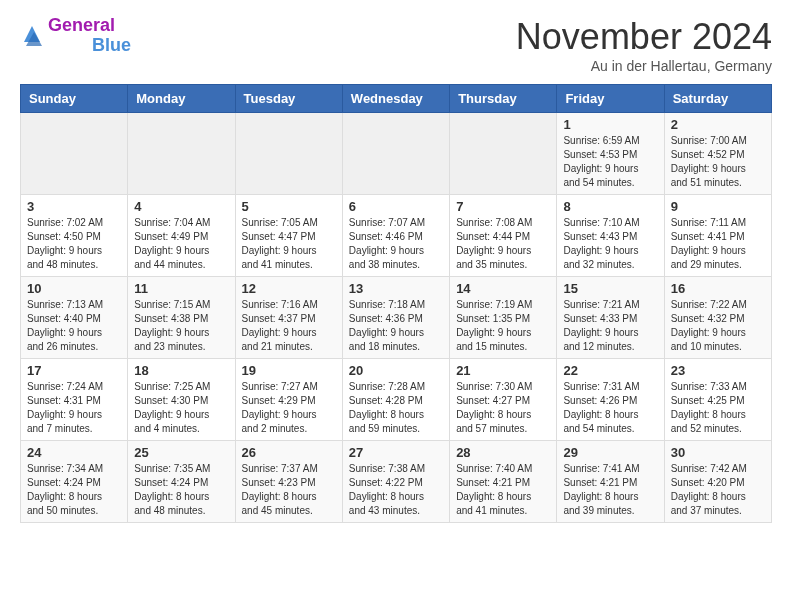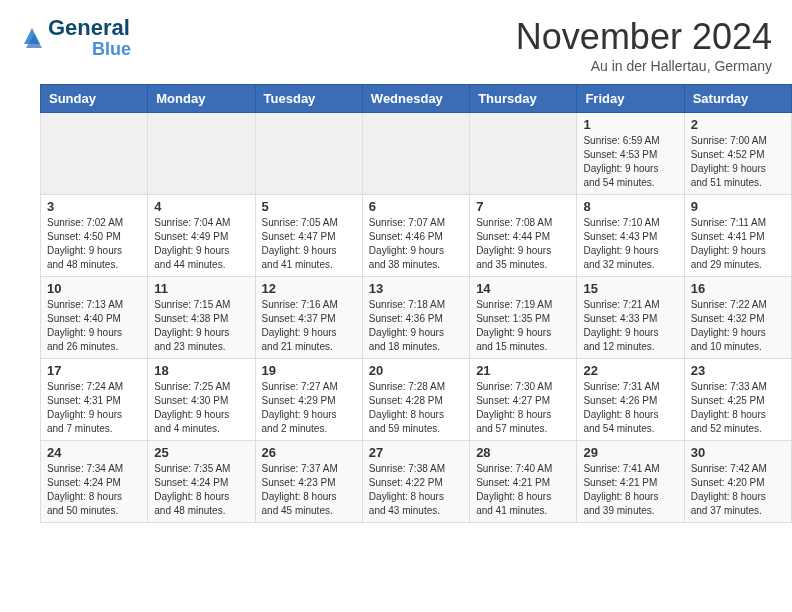--- a/index.html
+++ b/index.html
@@ -29,9 +29,9 @@
       line-height: 1.1;
     }
     .logo-general {
-      font-size: 22px;
+      font-size: 18px;
       font-weight: bold;
-      color: #0c4a6e;
+      color: #a21caf;
     }
     .logo-blue {
       font-size: 18px;

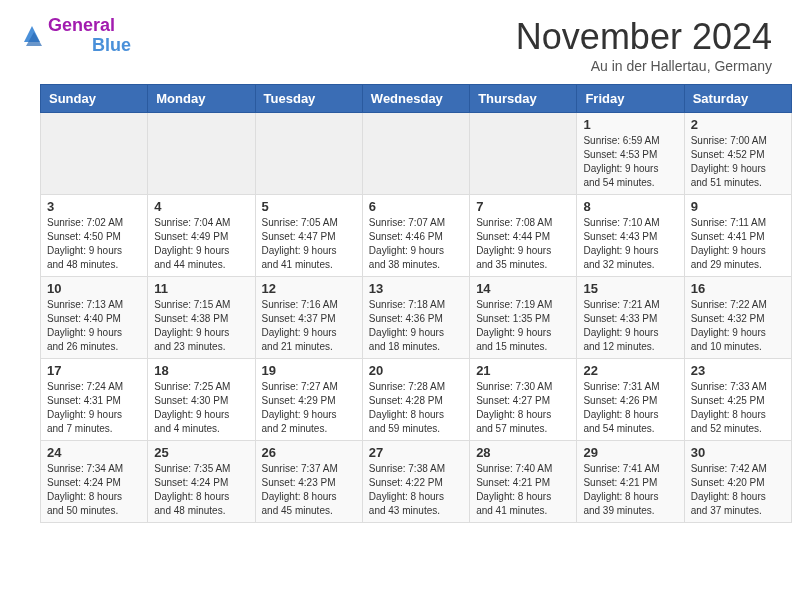--- a/index.html
+++ b/index.html
@@ -59,7 +59,6 @@
     .calendar {
       width: 100%;
       border-collapse: collapse;
-      margin-left: 20px;
     }
     .calendar th {
       background-color: #3a6db5;

